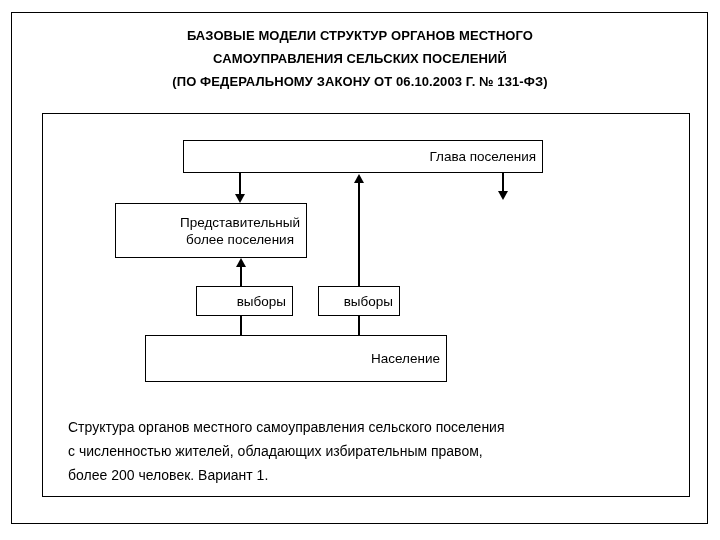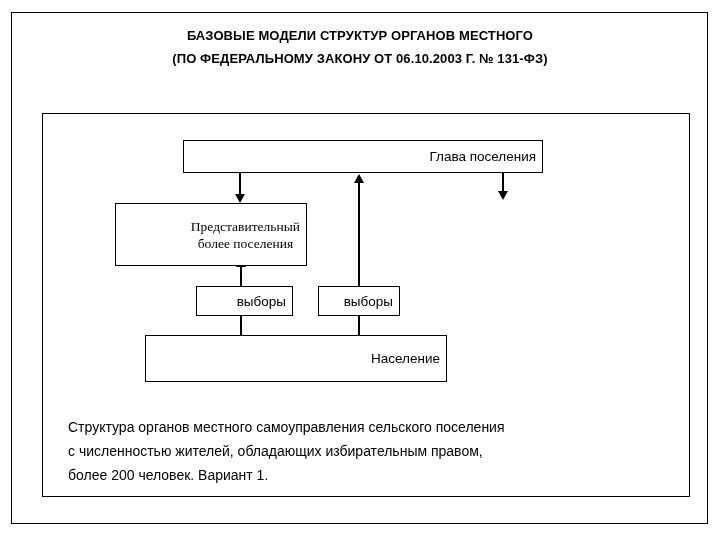--- a/index.html
+++ b/index.html
@@ -136,6 +136,7 @@
 
   <div id="title-block">
     <span class="tline">БАЗОВЫЕ МОДЕЛИ СТРУКТУР ОРГАНОВ МЕСТНОГО</span>
+    <span class="tline">САМОУПРАВЛЕНИЯ СЕЛЬСКИХ ПОСЕЛЕНИЙ</span>
     <span class="tline">(ПО ФЕДЕРАЛЬНОМУ ЗАКОНУ ОТ 06.10.2003 Г. № 131-ФЗ)</span>
   </div>
 

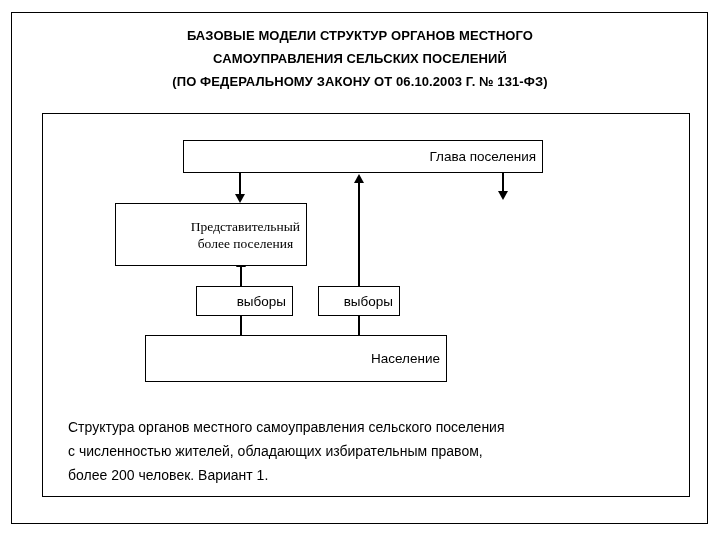--- a/index.html
+++ b/index.html
@@ -73,7 +73,7 @@
     left: 183px; top: 140px; width: 360px; height: 33px;
   }
   #node-rep {
-    left: 115px; top: 203px; width: 192px; height: 63px; font-family: Liberation Serif, serif;
+    left: 115px; top: 203px; width: 192px; height: 55px;
   }
   #node-admin {
     left: 432px; top: 200px; width: 190px; height: 50px;

